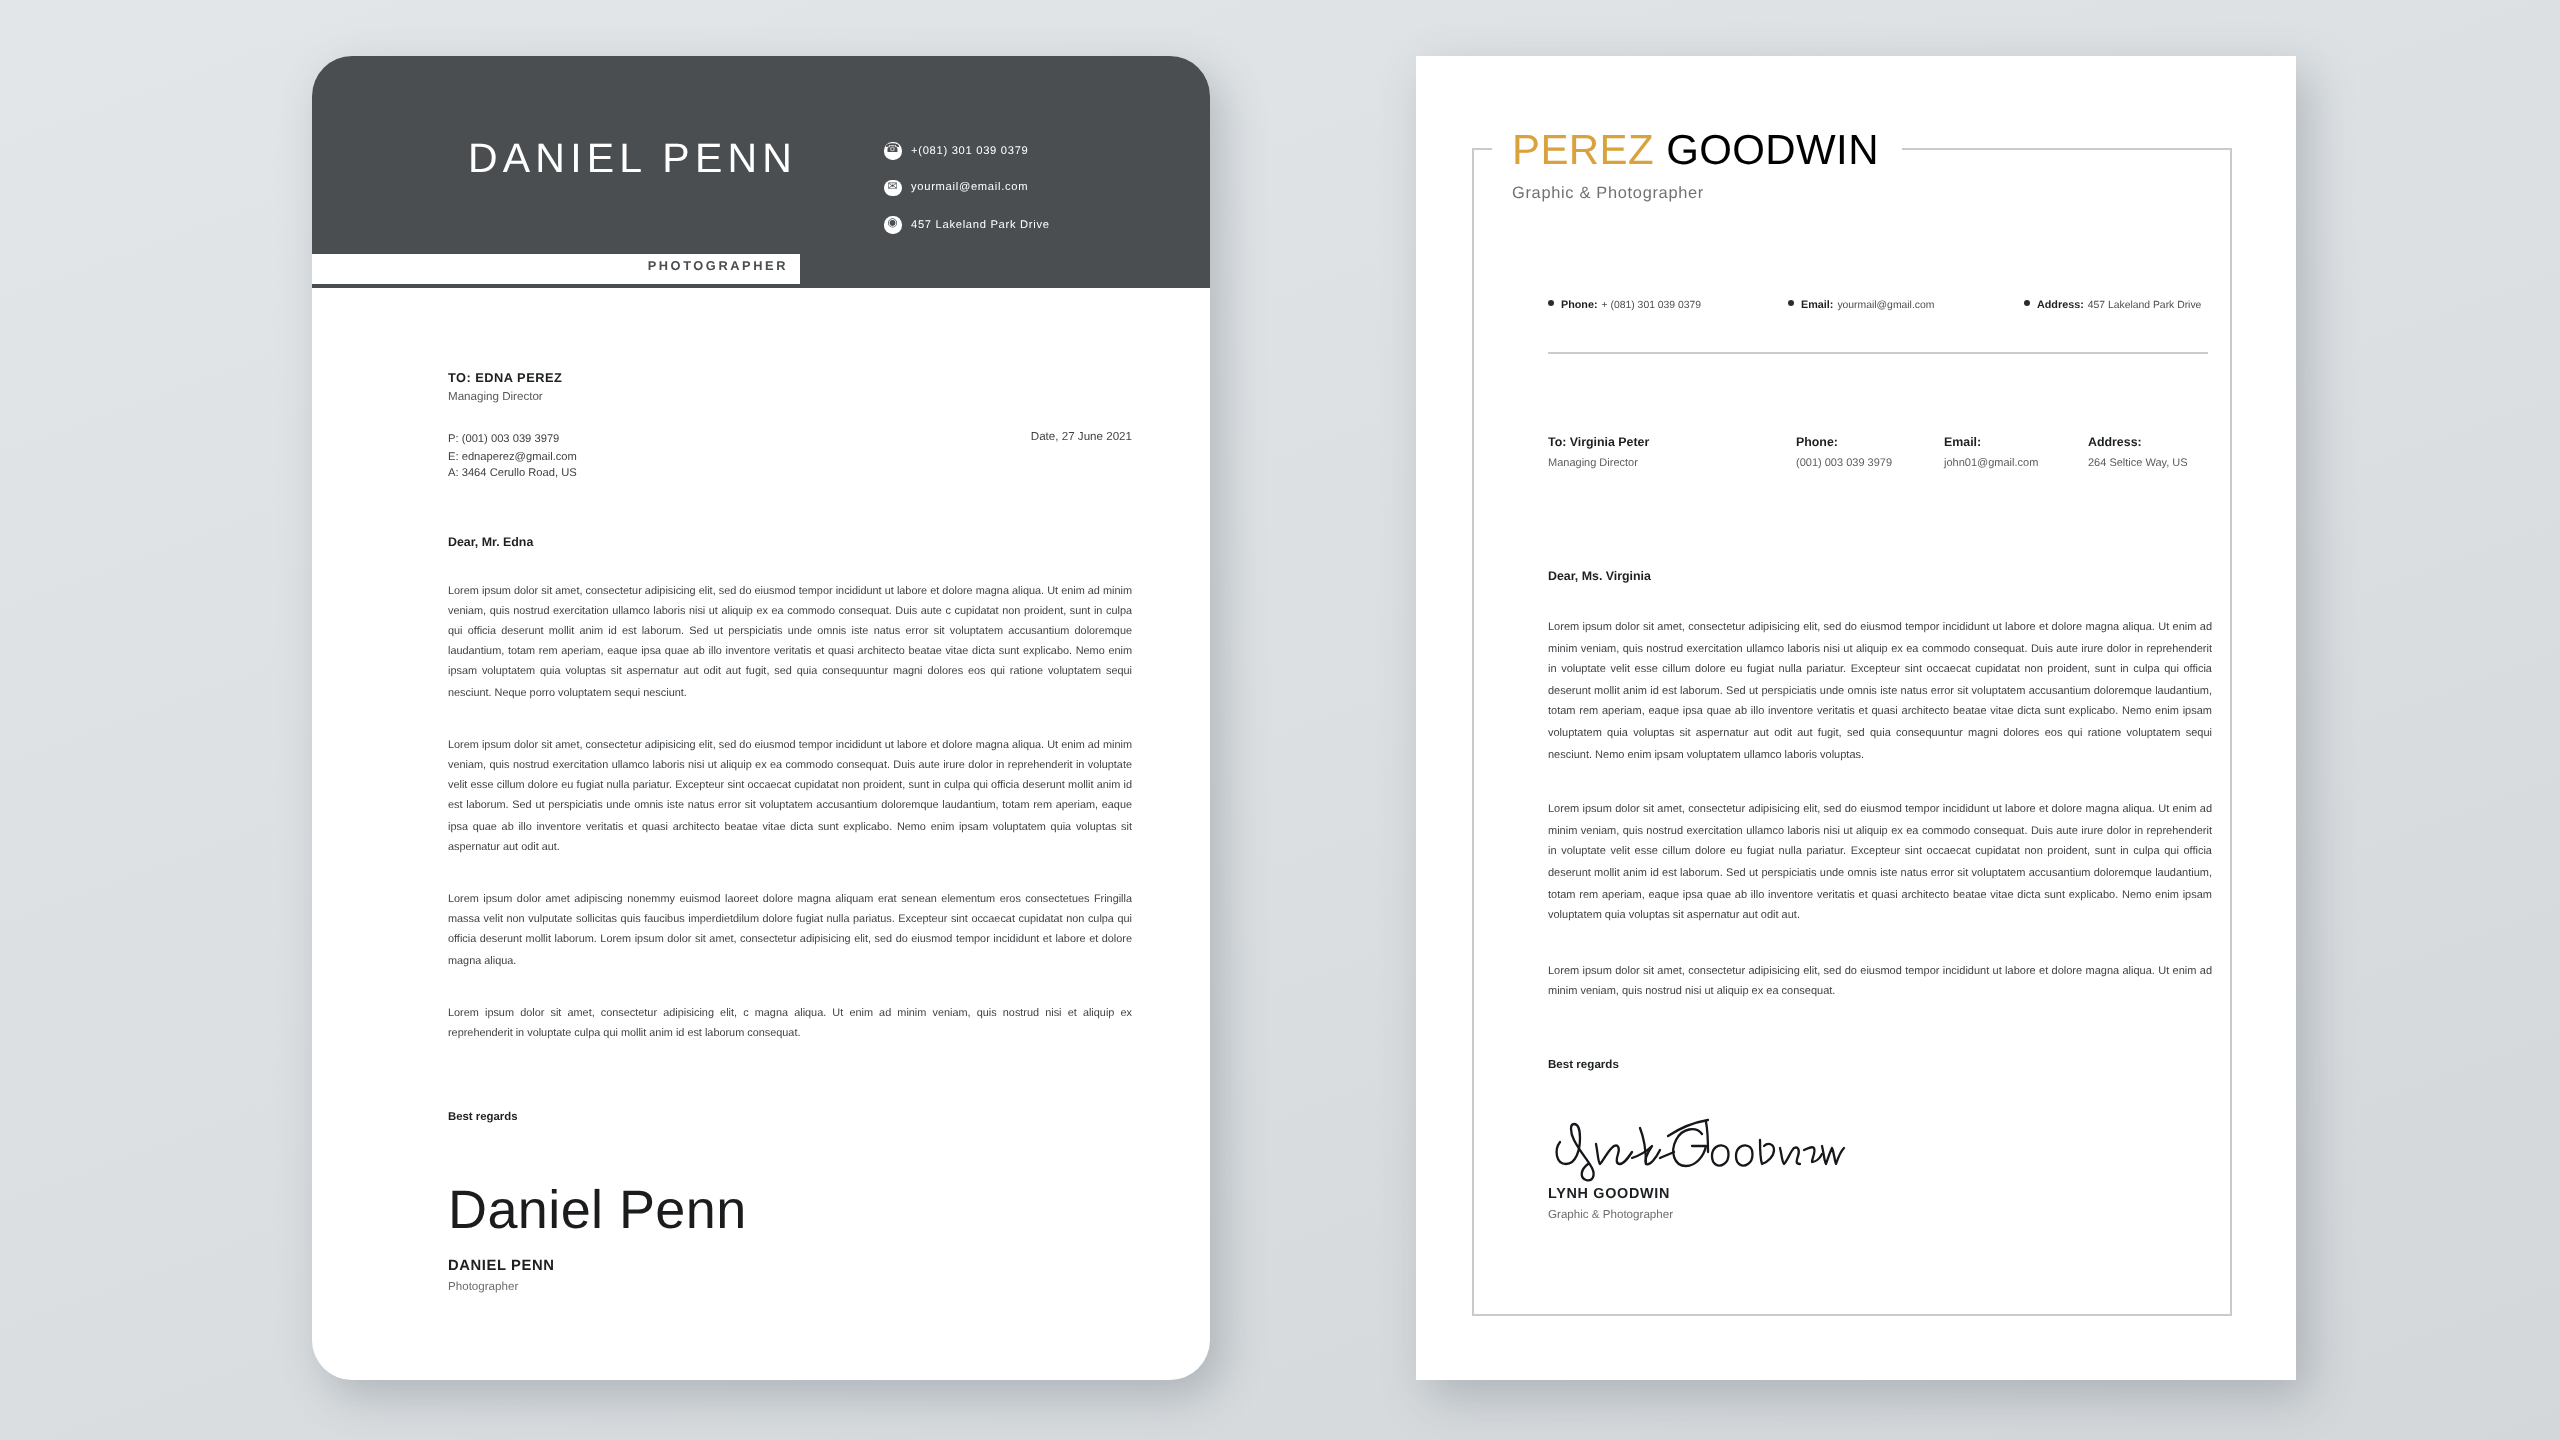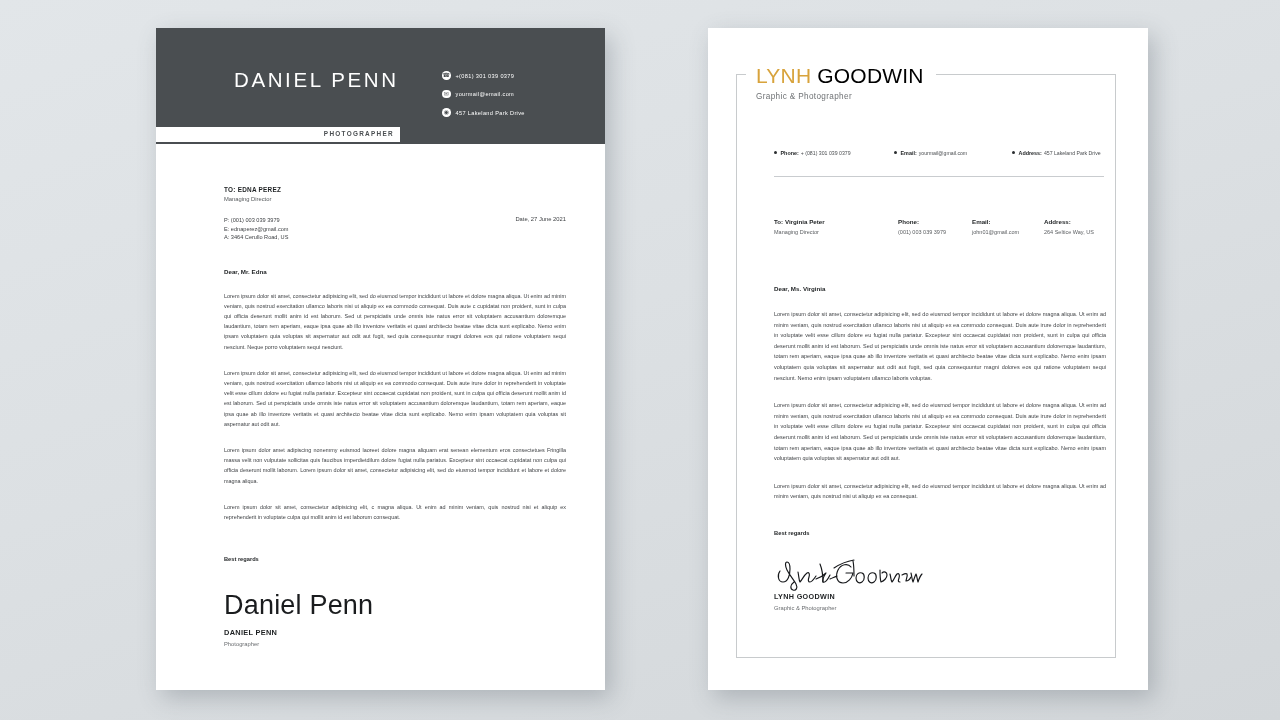--- a/index.html
+++ b/index.html
@@ -30,6 +30,7 @@
     background: #ffffff;
     box-shadow: 6px 8px 22px rgba(80, 90, 100, 0.30);
     overflow: hidden;
+    border-radius: 20px;
   }
   .hero {
     position: absolute;

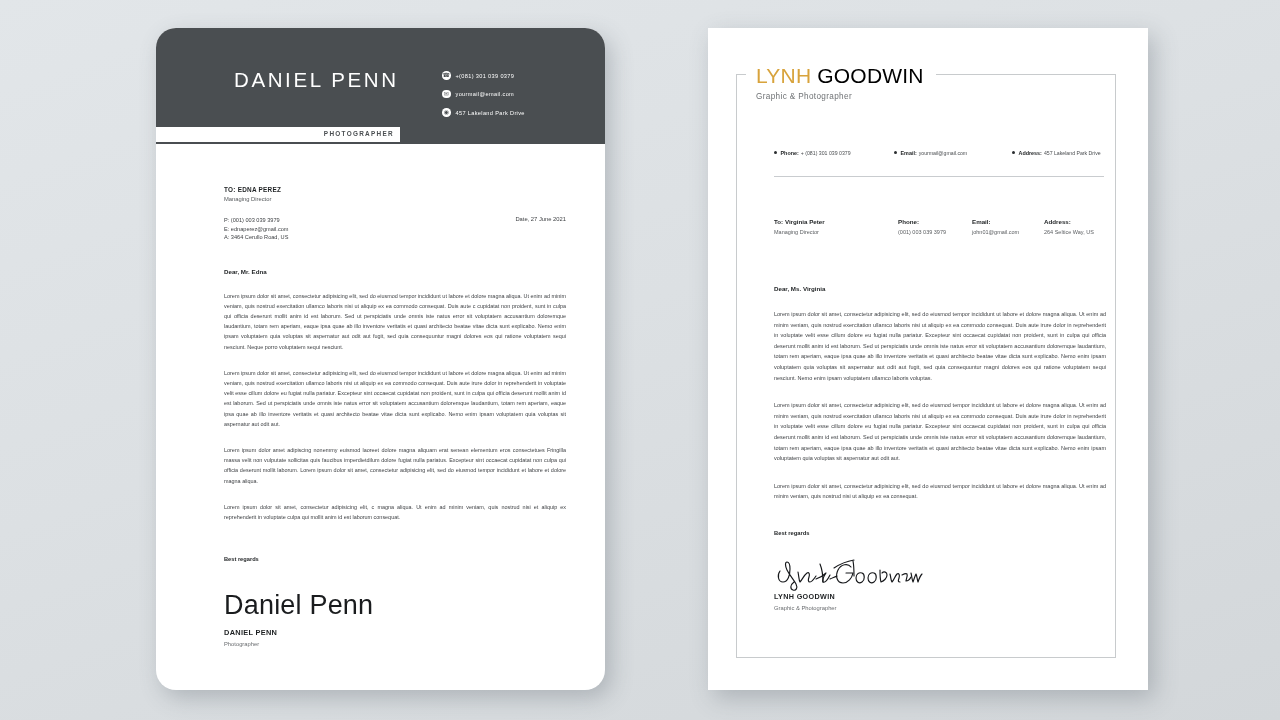--- a/index.html
+++ b/index.html
@@ -376,7 +376,7 @@
     <div class="frame"></div>
 
     <div class="r-head">
-      <div class="r-name"><span class="first">LYNH </span><span class="last">GOODWIN</span></div>
+      <div class="r-name"><span class="first">PEREZ </span><span class="last">GOODWIN</span></div>
       <div class="r-role">Graphic &amp; Photographer</div>
     </div>
 

